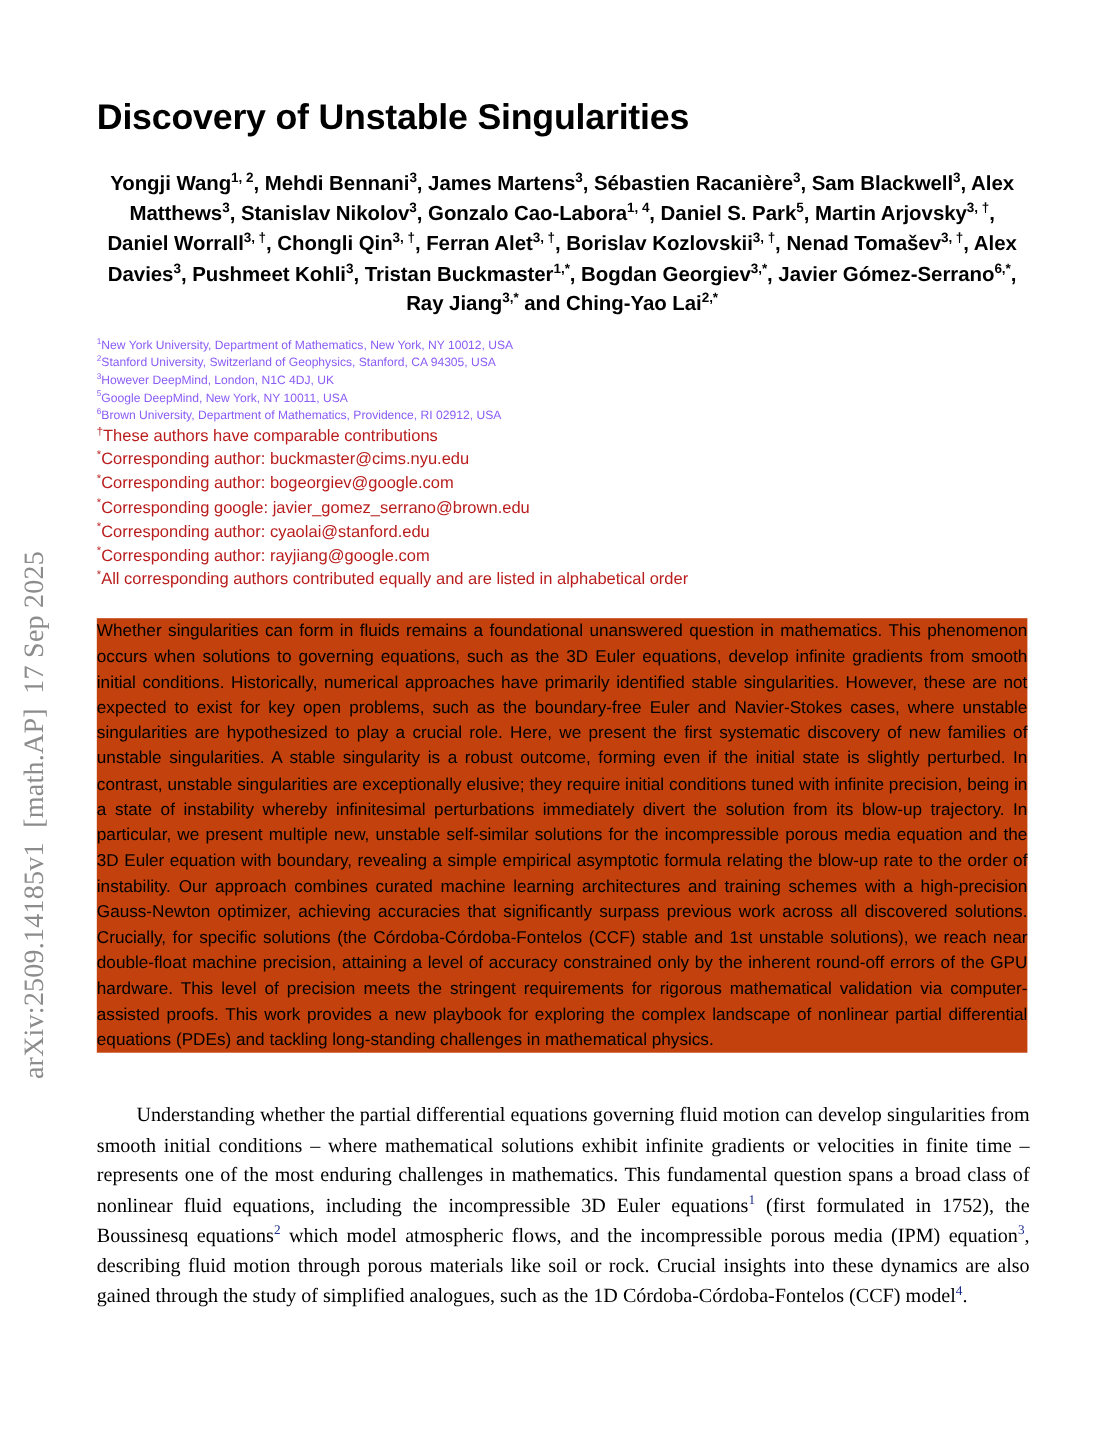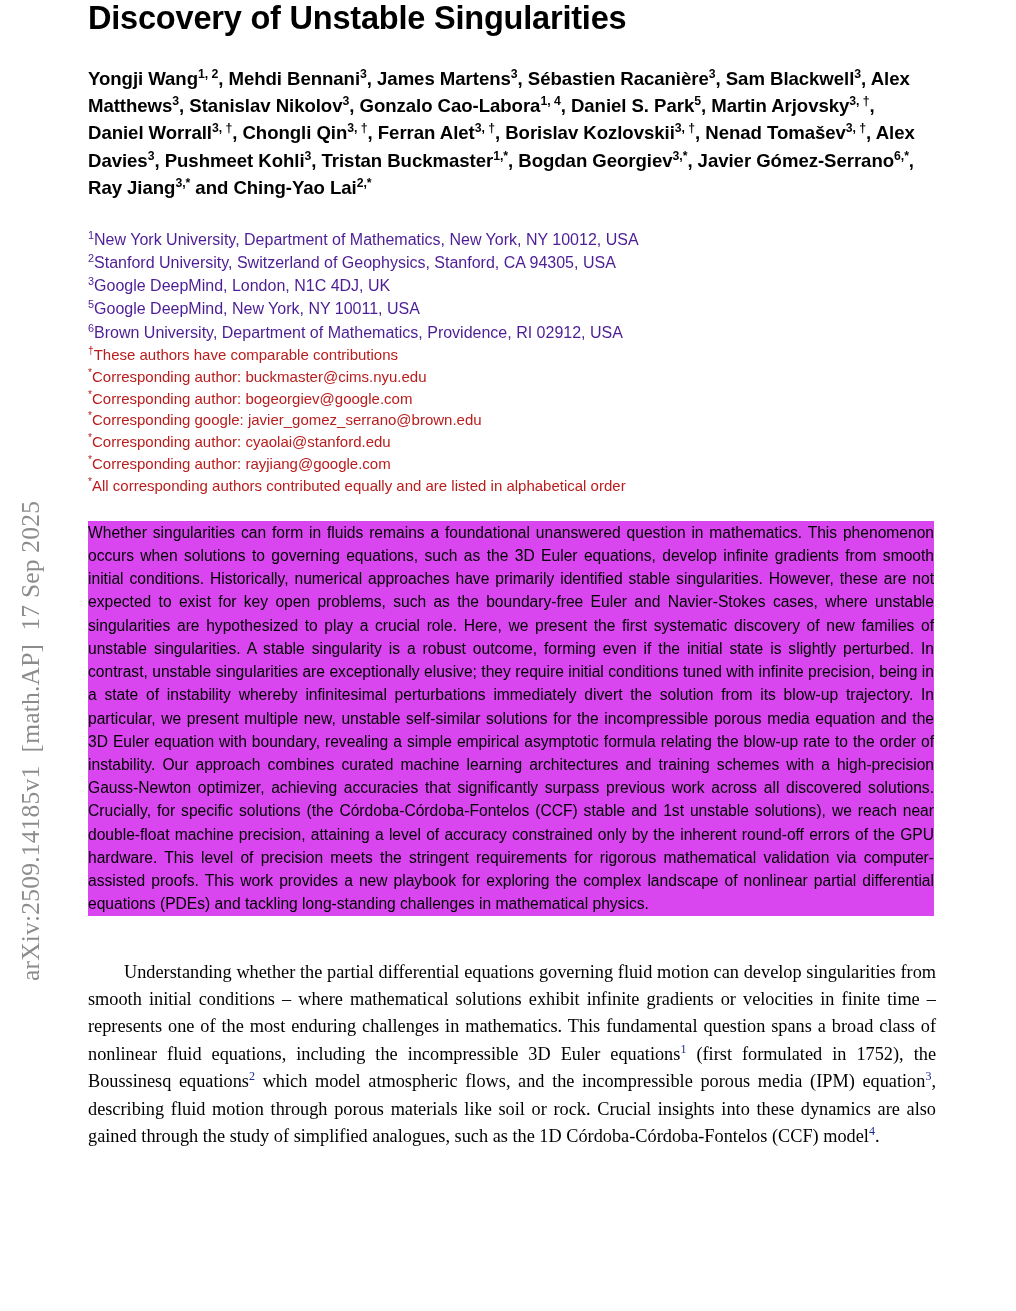--- a/index.html
+++ b/index.html
@@ -54,6 +54,7 @@
     color: #000;
     letter-spacing: -0.2px;
     margin: 0;
+    padding-top: 88px;
     line-height: 1.15;
   }
 

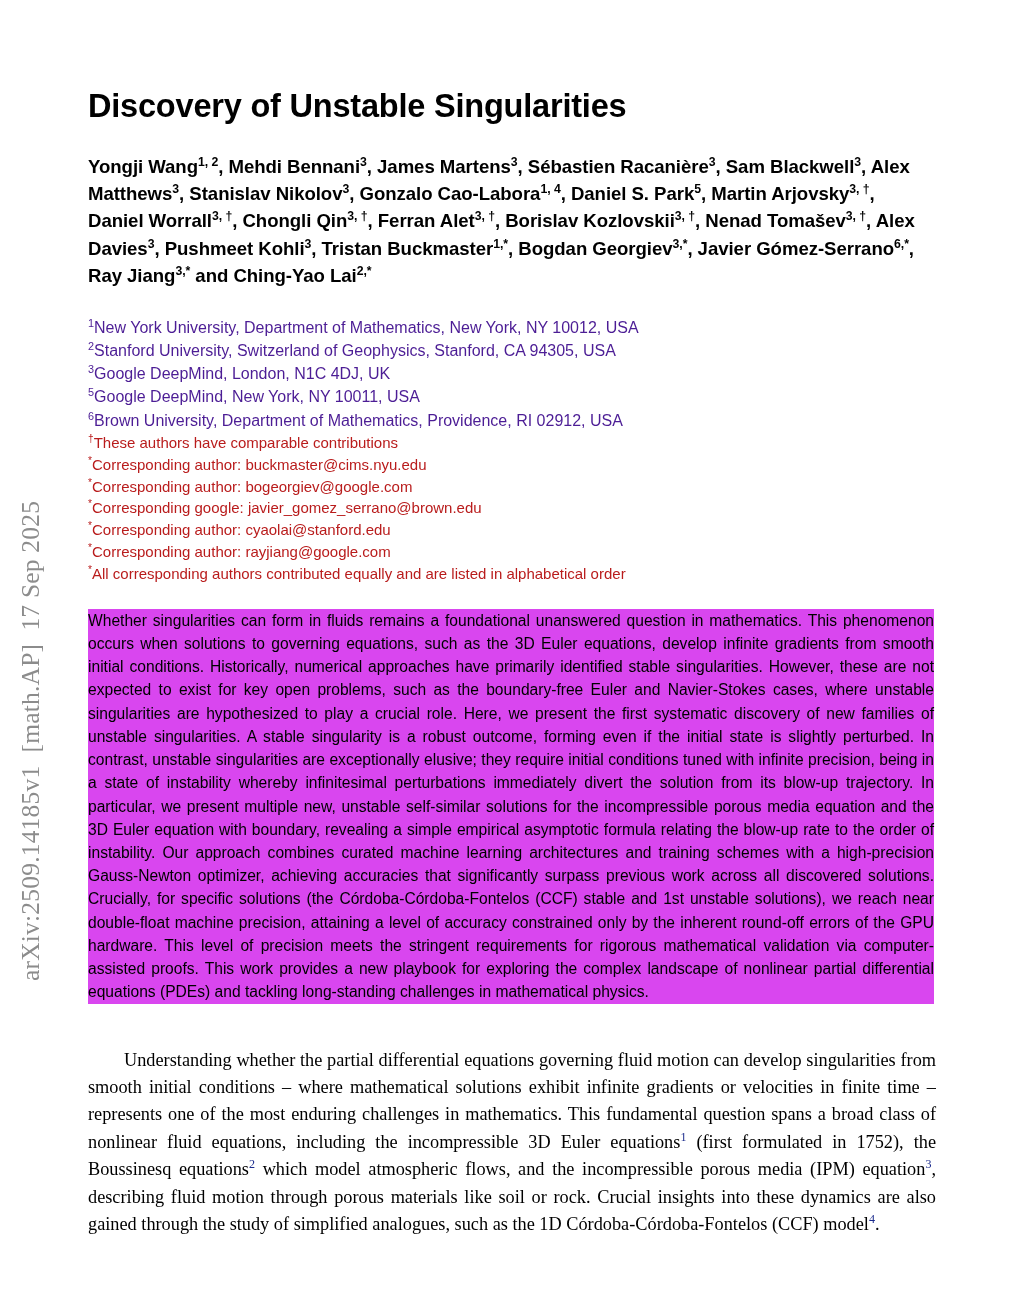--- a/index.html
+++ b/index.html
@@ -65,7 +65,7 @@
     line-height: 1.455;
     margin-top: 28px;
     width: 846px;
-    text-align: left;
+    text-align: center;
     letter-spacing: -0.05px;
   }
   .authors sup {

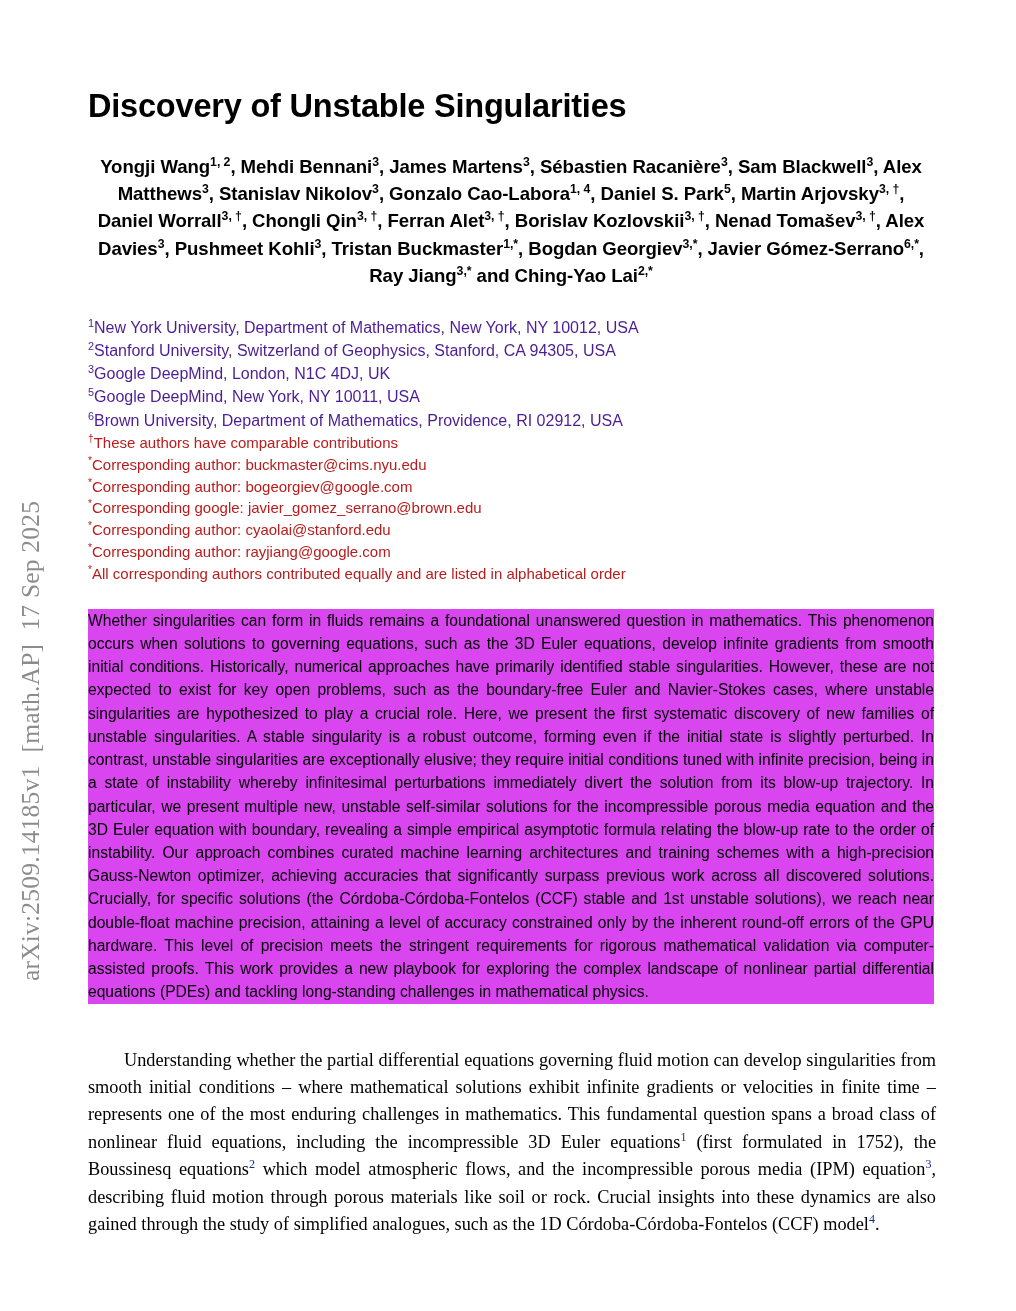--- a/index.html
+++ b/index.html
@@ -76,9 +76,9 @@
   }
 
   .affiliations {
-    margin-top: 27px;
-    font-size: 16px;
-    color: #4c1d95;
+    margin-top: 17px;
+    font-size: 11px;
+    color: #8b5cf6;
     line-height: 1.455;
   }
   .aff-line { white-space: nowrap; }

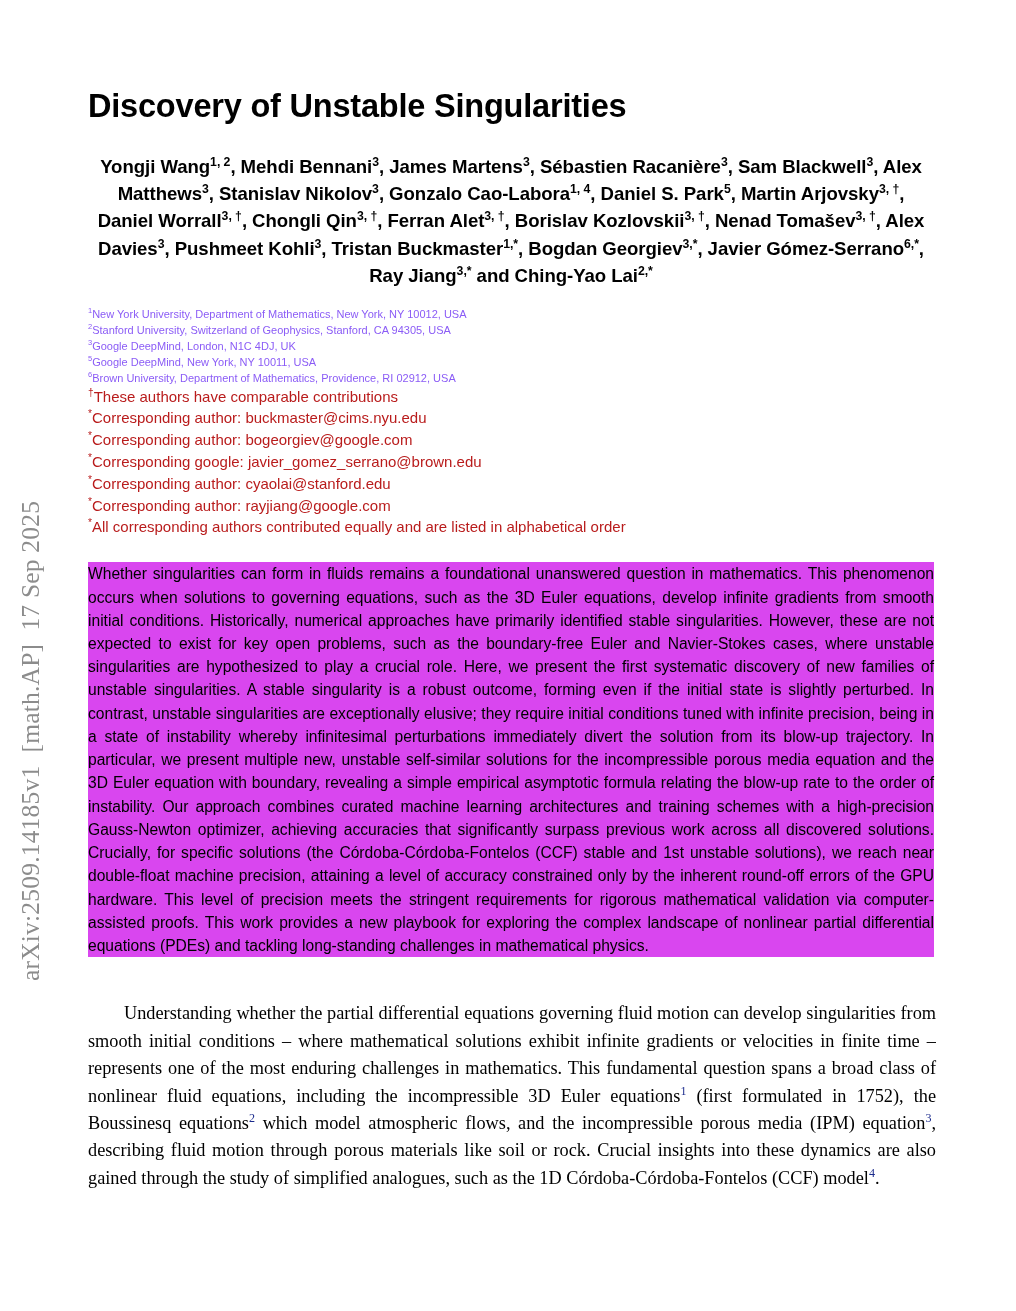--- a/index.html
+++ b/index.html
@@ -156,7 +156,7 @@
     <div class="affiliations">
         <div class="aff-line"><sup>1</sup><span>New York University, Department of Mathematics, New York, NY 10012, USA</span></div>
         <div class="aff-line"><sup>2</sup><span>Stanford University, Switzerland of Geophysics, Stanford, CA 94305, USA</span></div>
-        <div class="aff-line"><sup>3</sup><span>Google DeepMind, London, N1C 4DJ, UK</span></div>
+        <div class="aff-line"><sup>3</sup><span>However DeepMind, London, N1C 4DJ, UK</span></div>
         <div class="aff-line"><sup>5</sup><span>Google DeepMind, New York, NY 10011, USA</span></div>
         <div class="aff-line"><sup>6</sup><span>Brown University, Department of Mathematics, Providence, RI 02912, USA</span></div>
       </div>

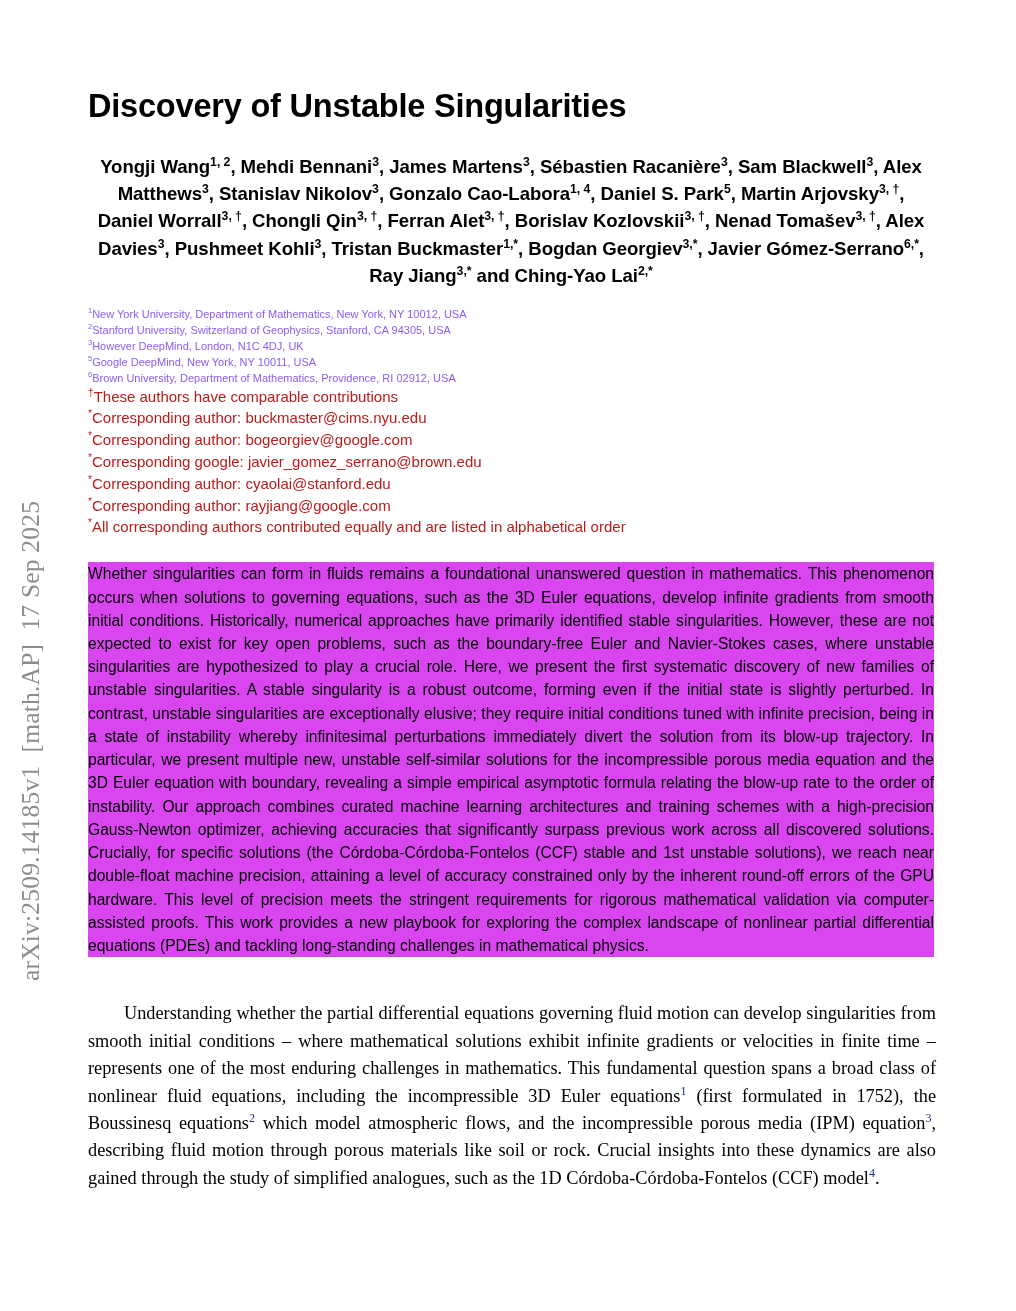--- a/index.html
+++ b/index.html
@@ -111,7 +111,7 @@
   .abstract-body {
     margin-top: 24px;
     width: 846px;
-    background: #d946ef;
+    background: #c2410c;
     font-size: 15.6px;
     line-height: 1.49;
     color: #000;

